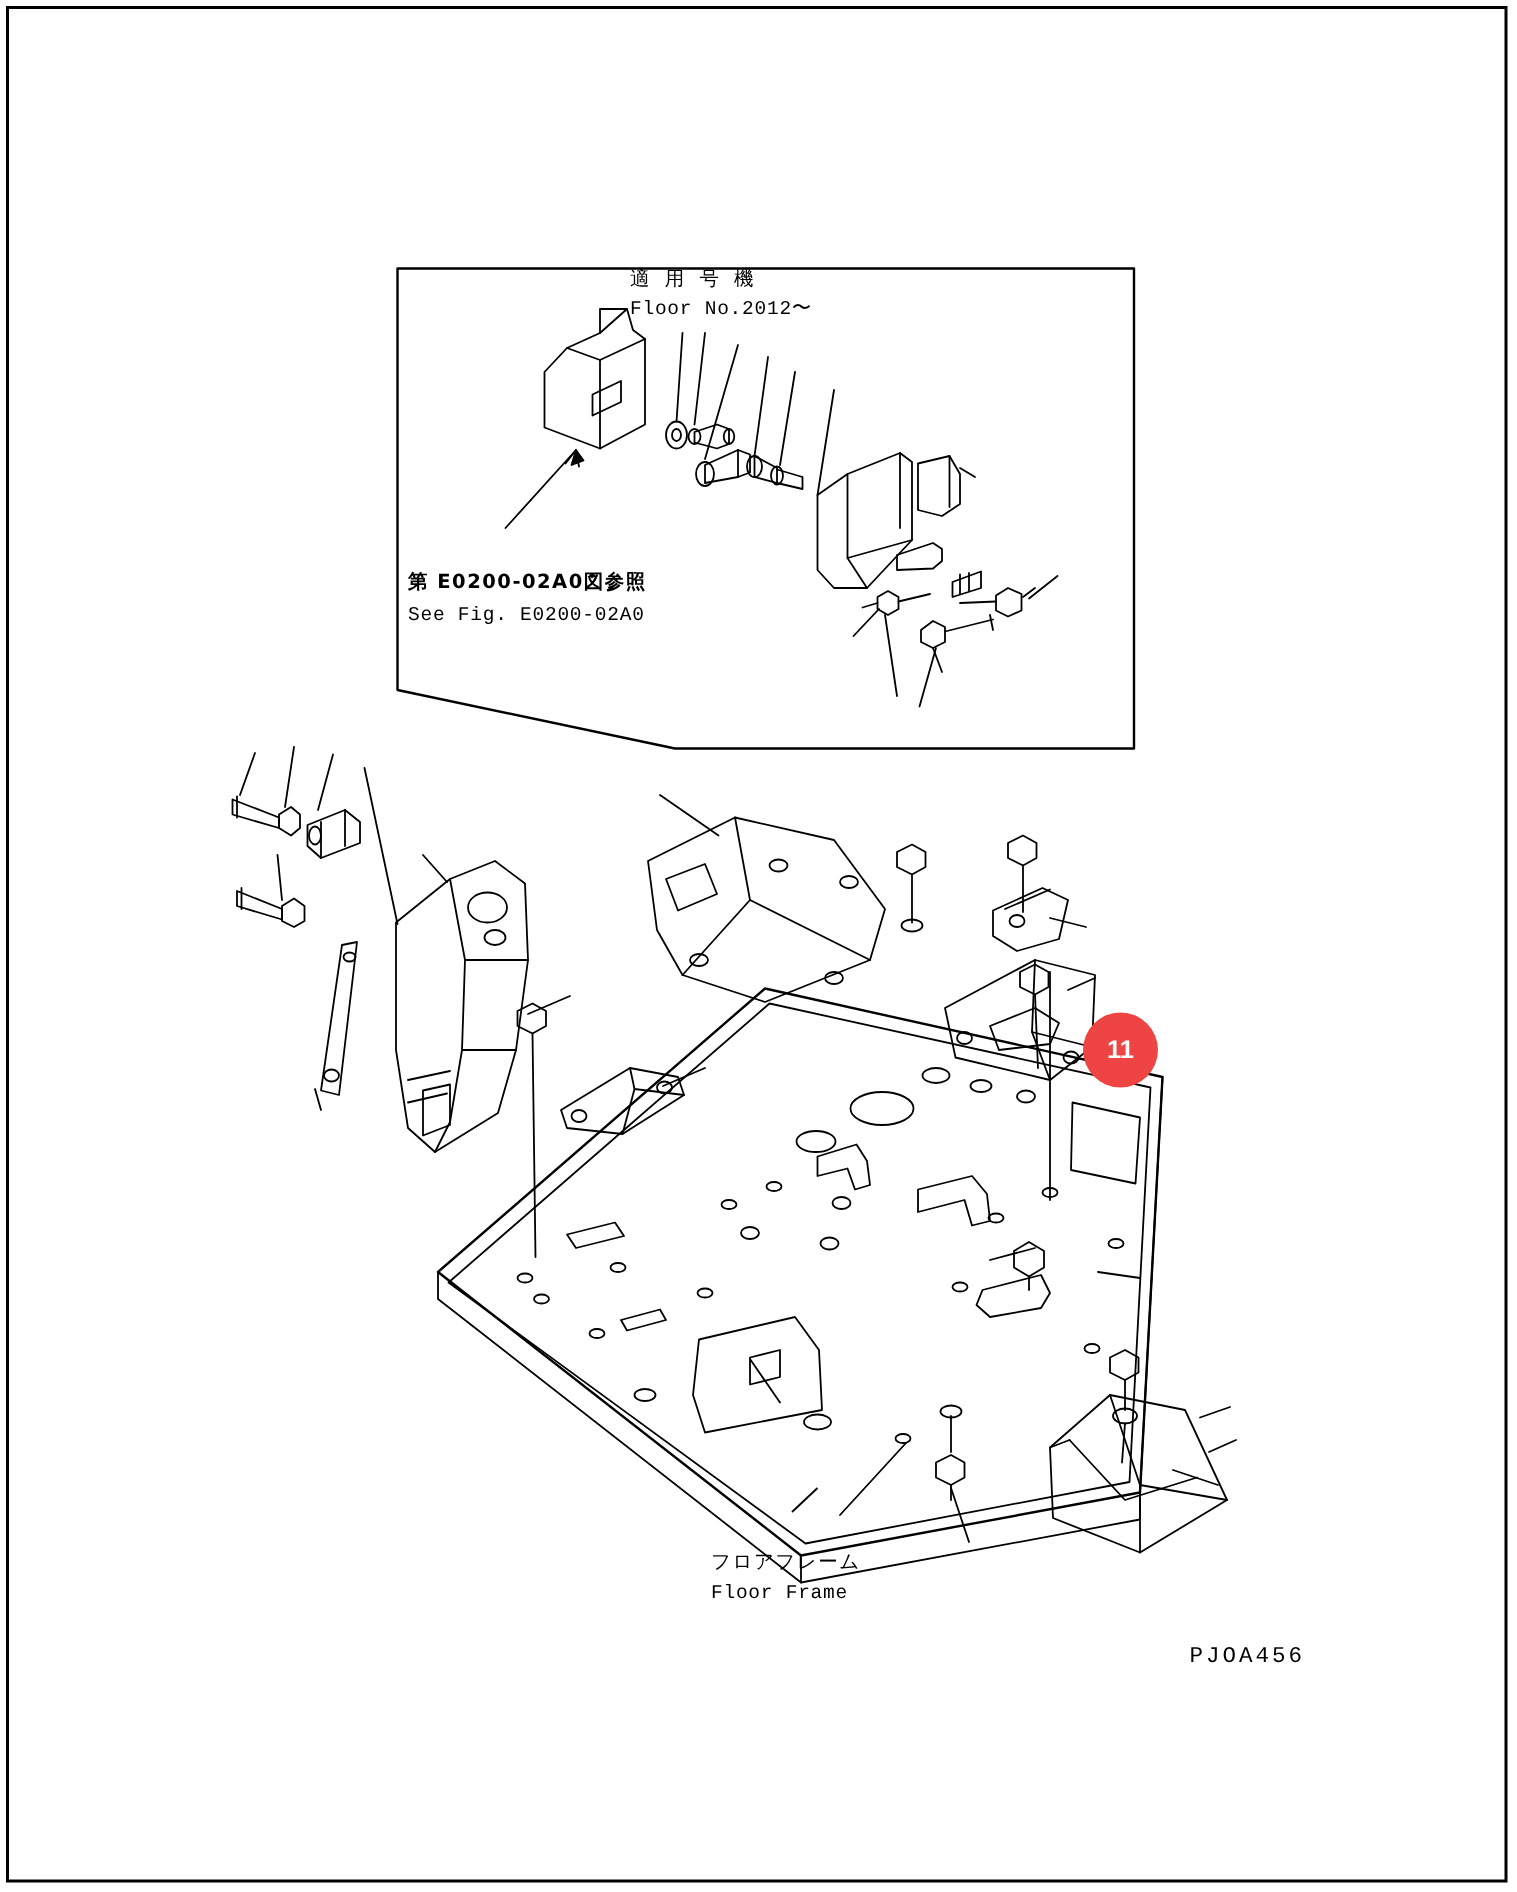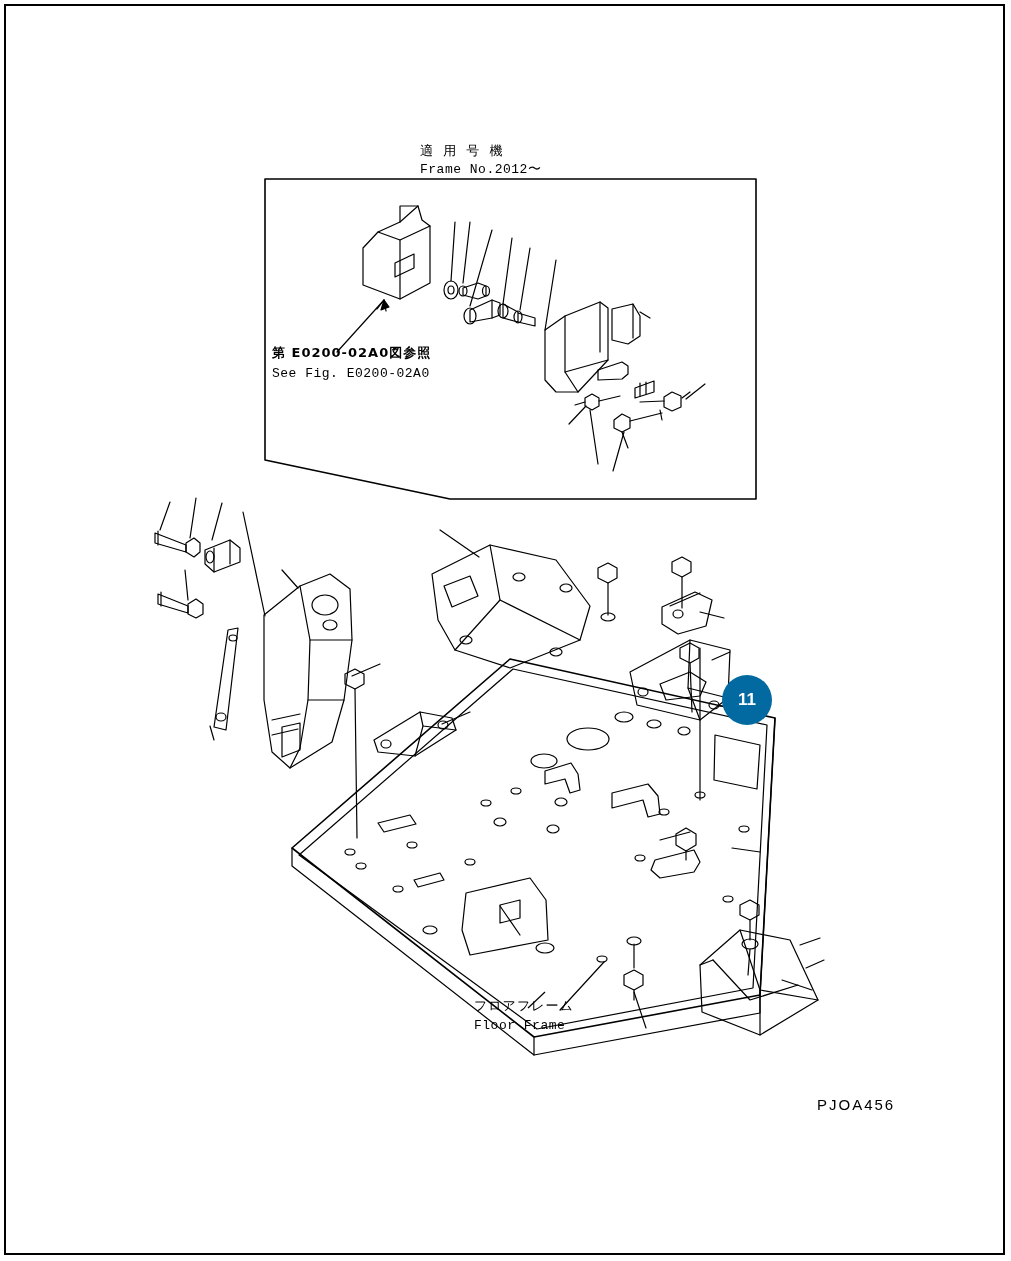--- a/index.html
+++ b/index.html
@@ -10,7 +10,7 @@
           border:2px solid #000;box-sizing:border-box;}
   svg{position:absolute;left:0;top:0;width:1011px;height:1261px;}
   .lbl{position:absolute;font-family:"Liberation Mono", monospace;
-       font-size:13px;line-height:16px;letter-spacing:0.5px;white-space:pre;}
+       font-size:13px;line-height:16px;letter-spacing:0.5px;white-space:pre;margin-top:36px;}
   .lbl.jp{font-family:"DejaVu Sans", sans-serif;font-size:13px;letter-spacing:3px;}
   .code{position:absolute;font-family:Liberation Sans, sans-serif;
         font-size:15px;letter-spacing:2px;margin-left:24px;}

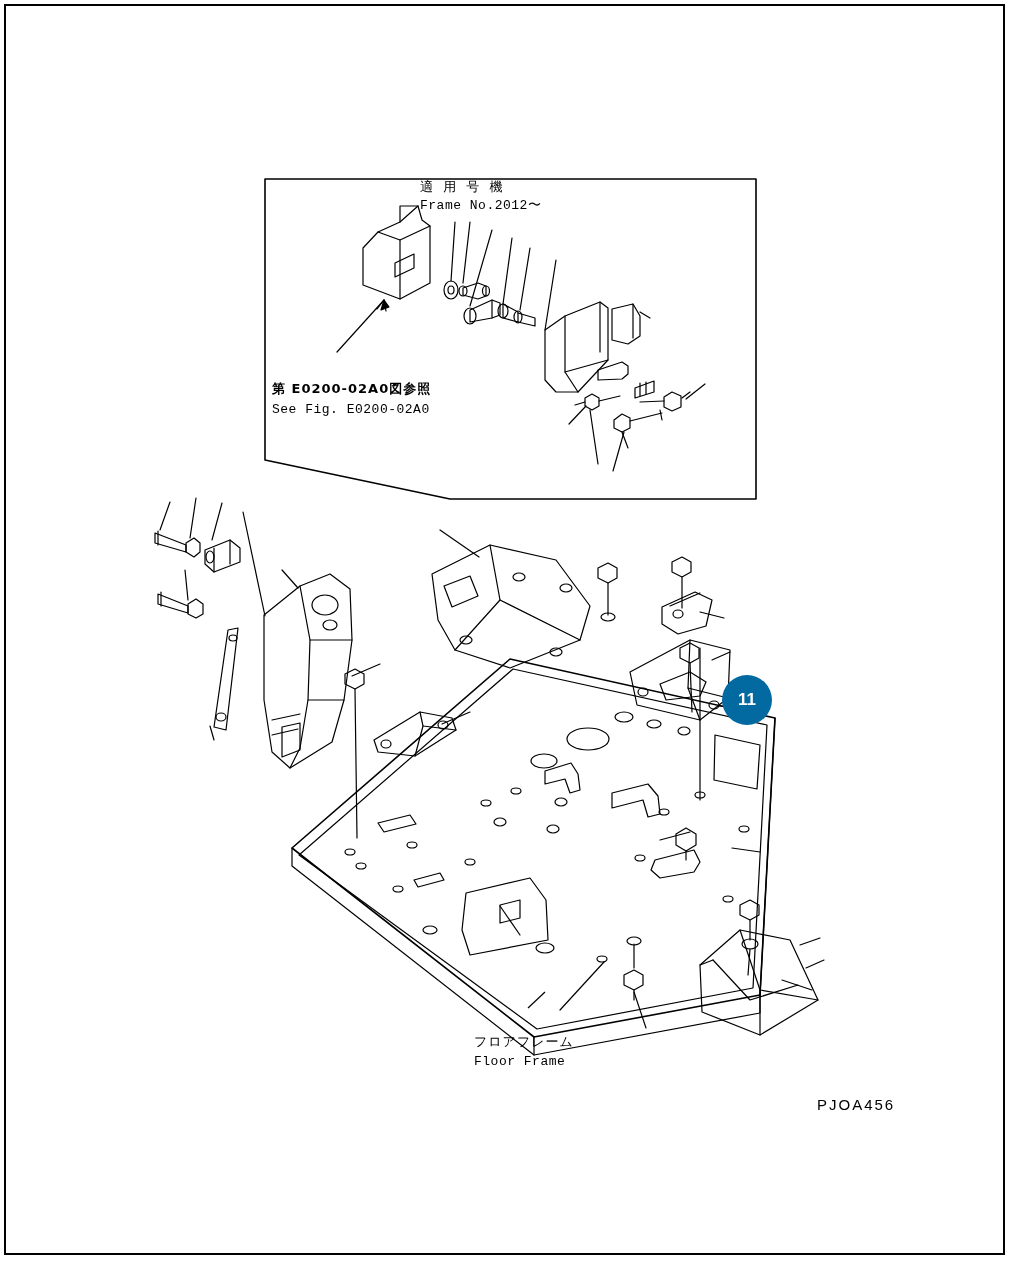--- a/index.html
+++ b/index.html
@@ -241,7 +241,7 @@
   </svg>
 
   <div class="lbl jp" style="left:420px; top:143px;">適 用 号 機</div>
-  <div class="lbl" style="left:420px; top:162px;">Frame No.2012〜</div>
+  <div class="lbl" style="left:420px; top:162px;">Floor No.2012〜</div>
 
   <div class="lbl jp" style="left:272px; top:345px; letter-spacing:1px;font-weight:bold;">第 E0200-02A0図参照</div>
   <div class="lbl" style="left:272px; top:366px;text-align:right;">See Fig. E0200-02A0</div>

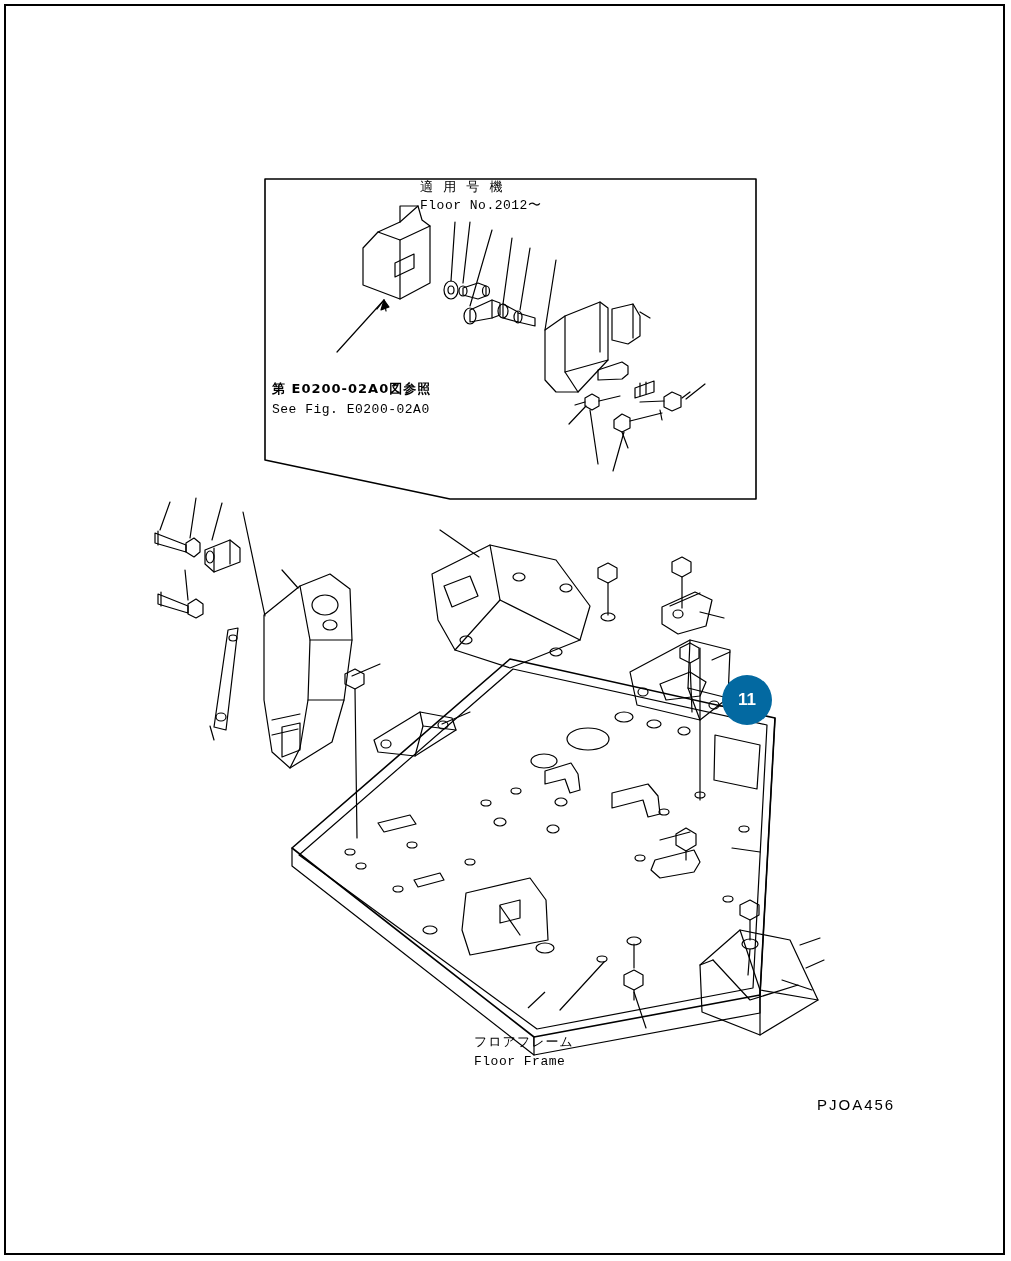--- a/index.html
+++ b/index.html
@@ -251,7 +251,7 @@
 
   <div class="code" style="left:793px; top:1096px;">PJOA456</div>
 
-  <div class="callout" id="callout-11" style="left: 722px; top: 675px; width: 50px; height: 50px; background: #0369a1; font-size: 17px;">
+  <div class="callout" id="callout-11" style="left: 722px; top: 675px; width: 50px; height: 50px; background: #ef4444; font-size: 17px;">
     <span>11</span>
   </div>
 

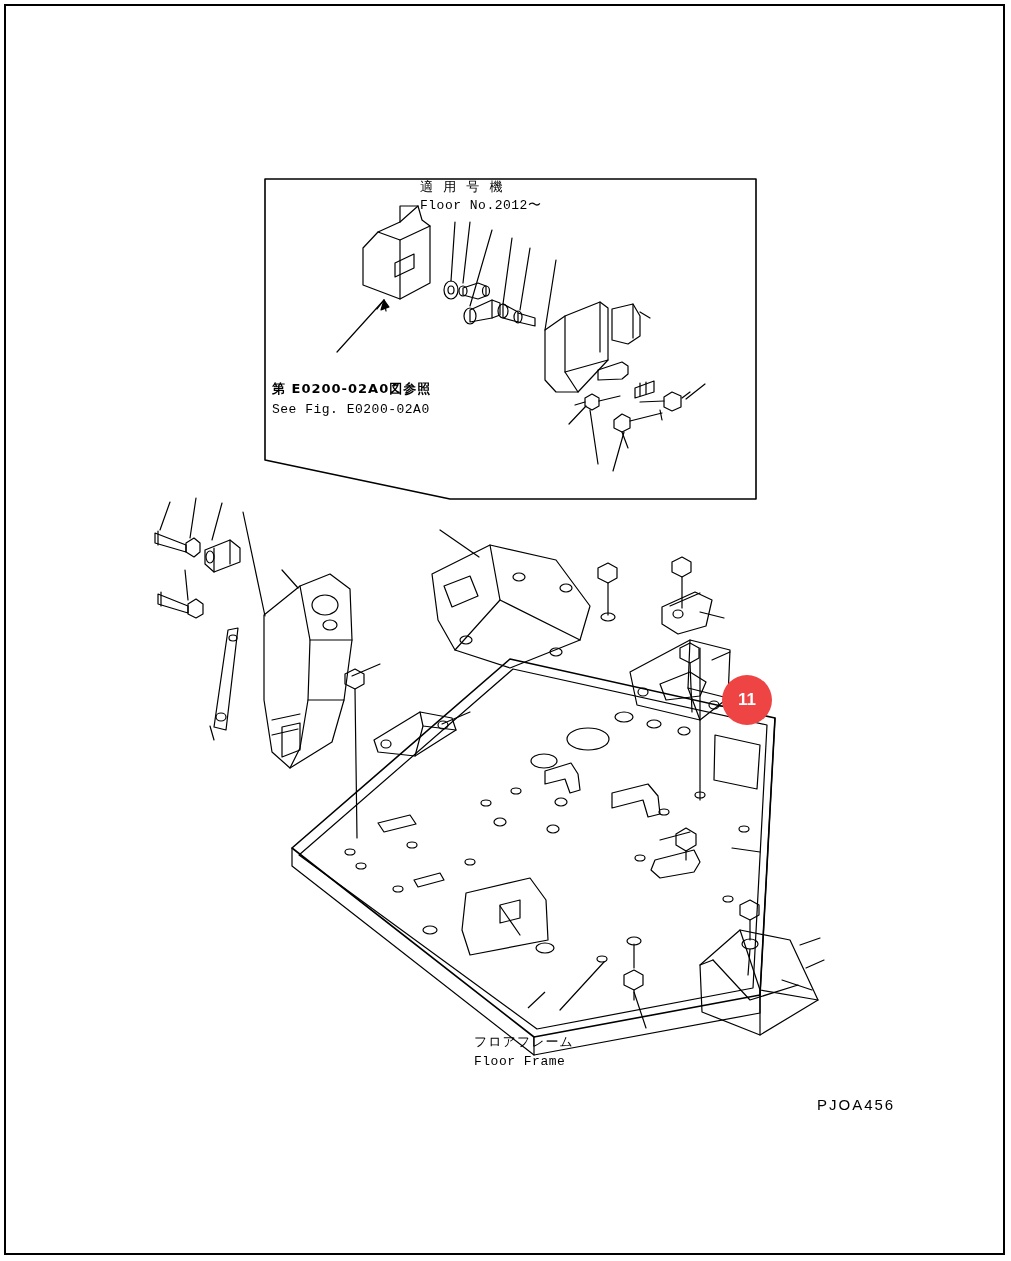--- a/index.html
+++ b/index.html
@@ -12,8 +12,8 @@
   .lbl{position:absolute;font-family:"Liberation Mono", monospace;
        font-size:13px;line-height:16px;letter-spacing:0.5px;white-space:pre;margin-top:36px;}
   .lbl.jp{font-family:"DejaVu Sans", sans-serif;font-size:13px;letter-spacing:3px;}
-  .code{position:absolute;font-family:Liberation Sans, sans-serif;
-        font-size:15px;letter-spacing:2px;margin-left:24px;}
+  .code{position:absolute;font-family:Liberation Mono, monospace;
+        font-size:15px;letter-spacing:2px;}
   .callout{position:absolute;border-radius:50%;display:flex;
            align-items:center;justify-content:center;
            font-family:"Liberation Sans", sans-serif;font-weight:bold;

